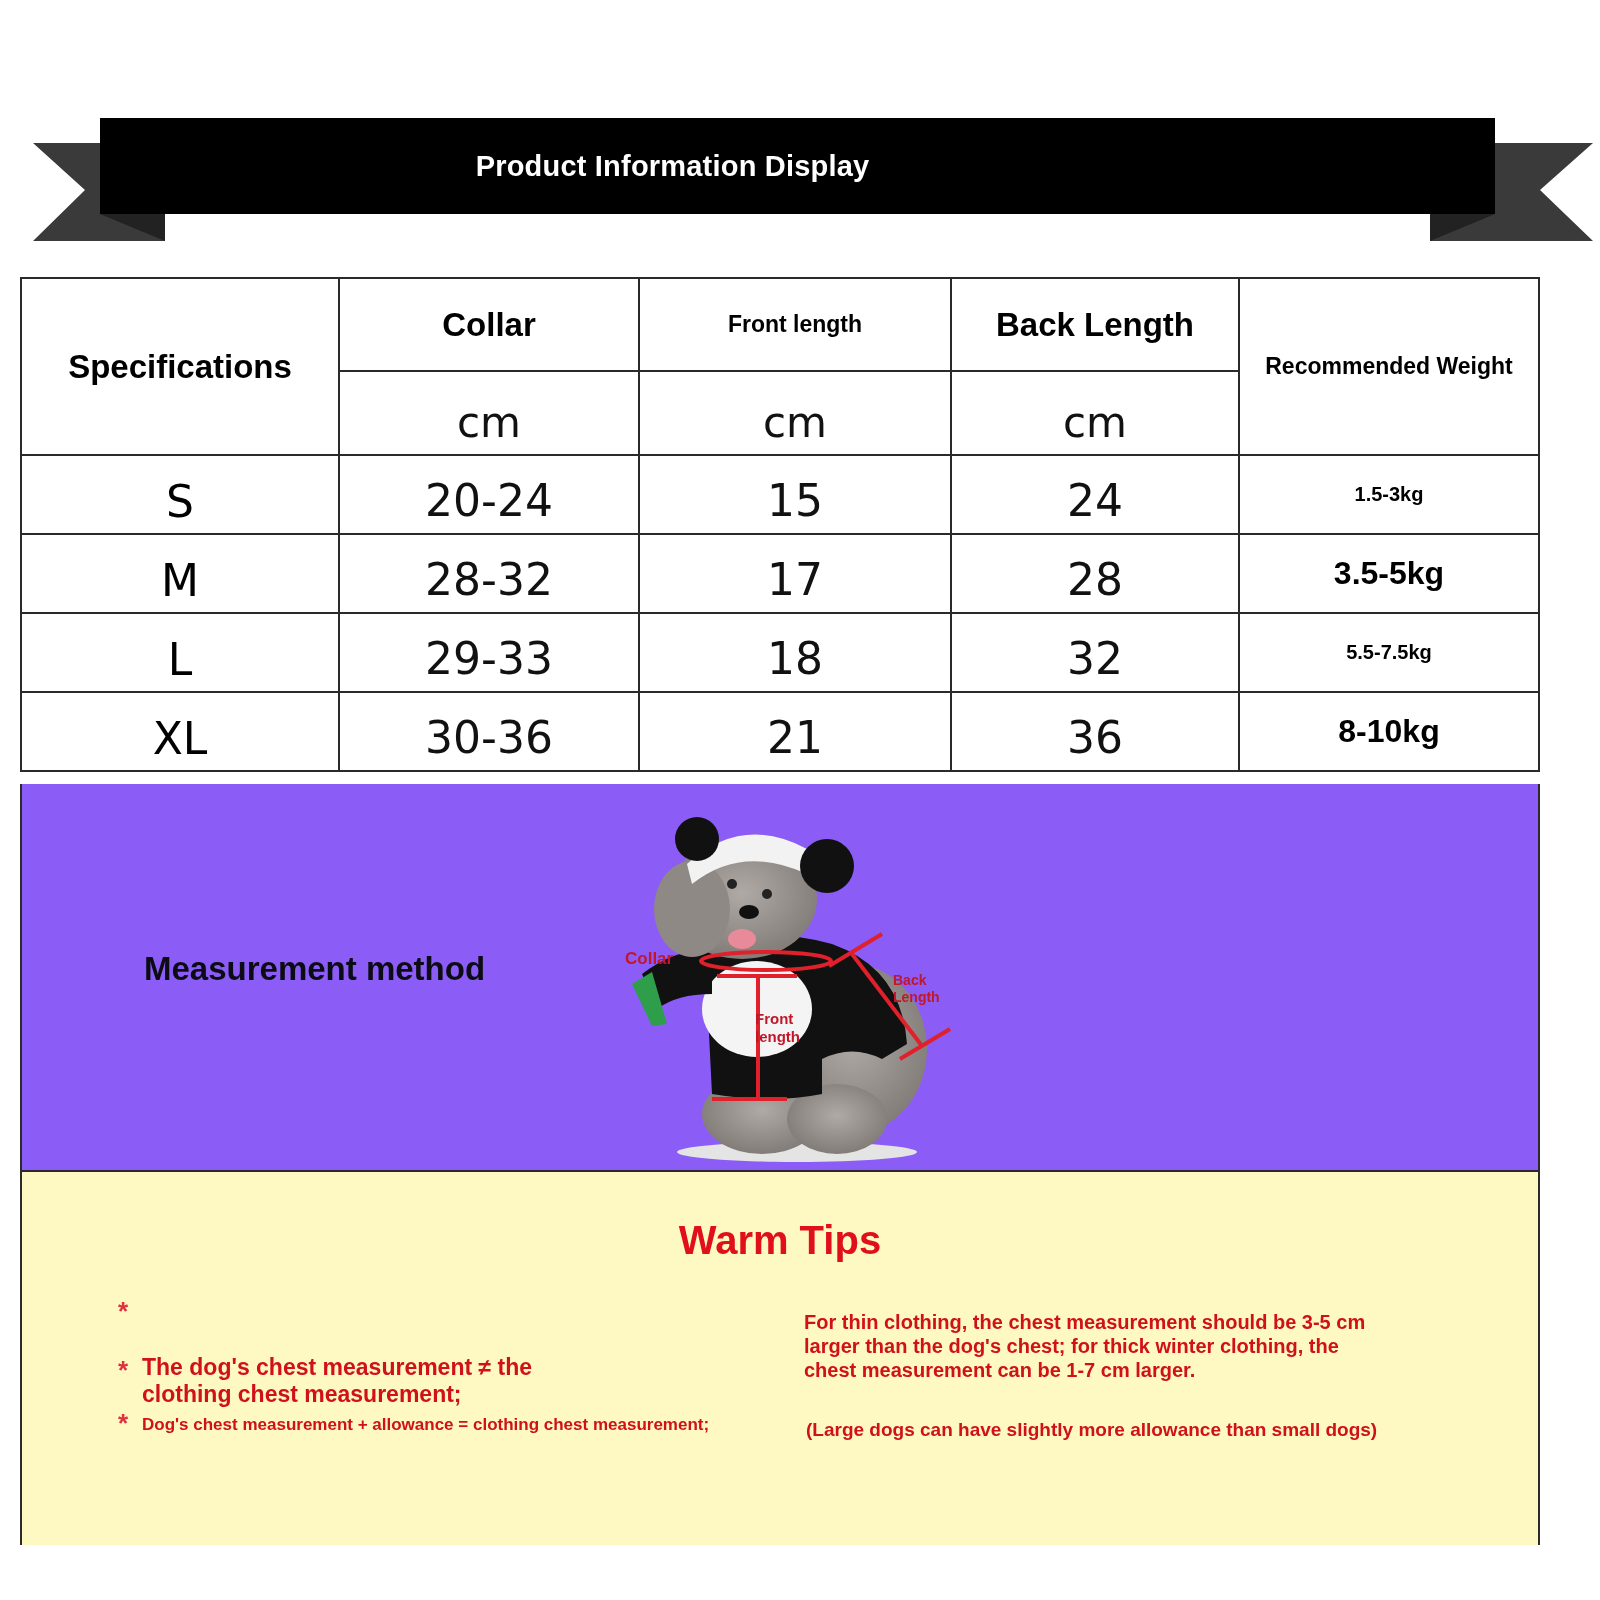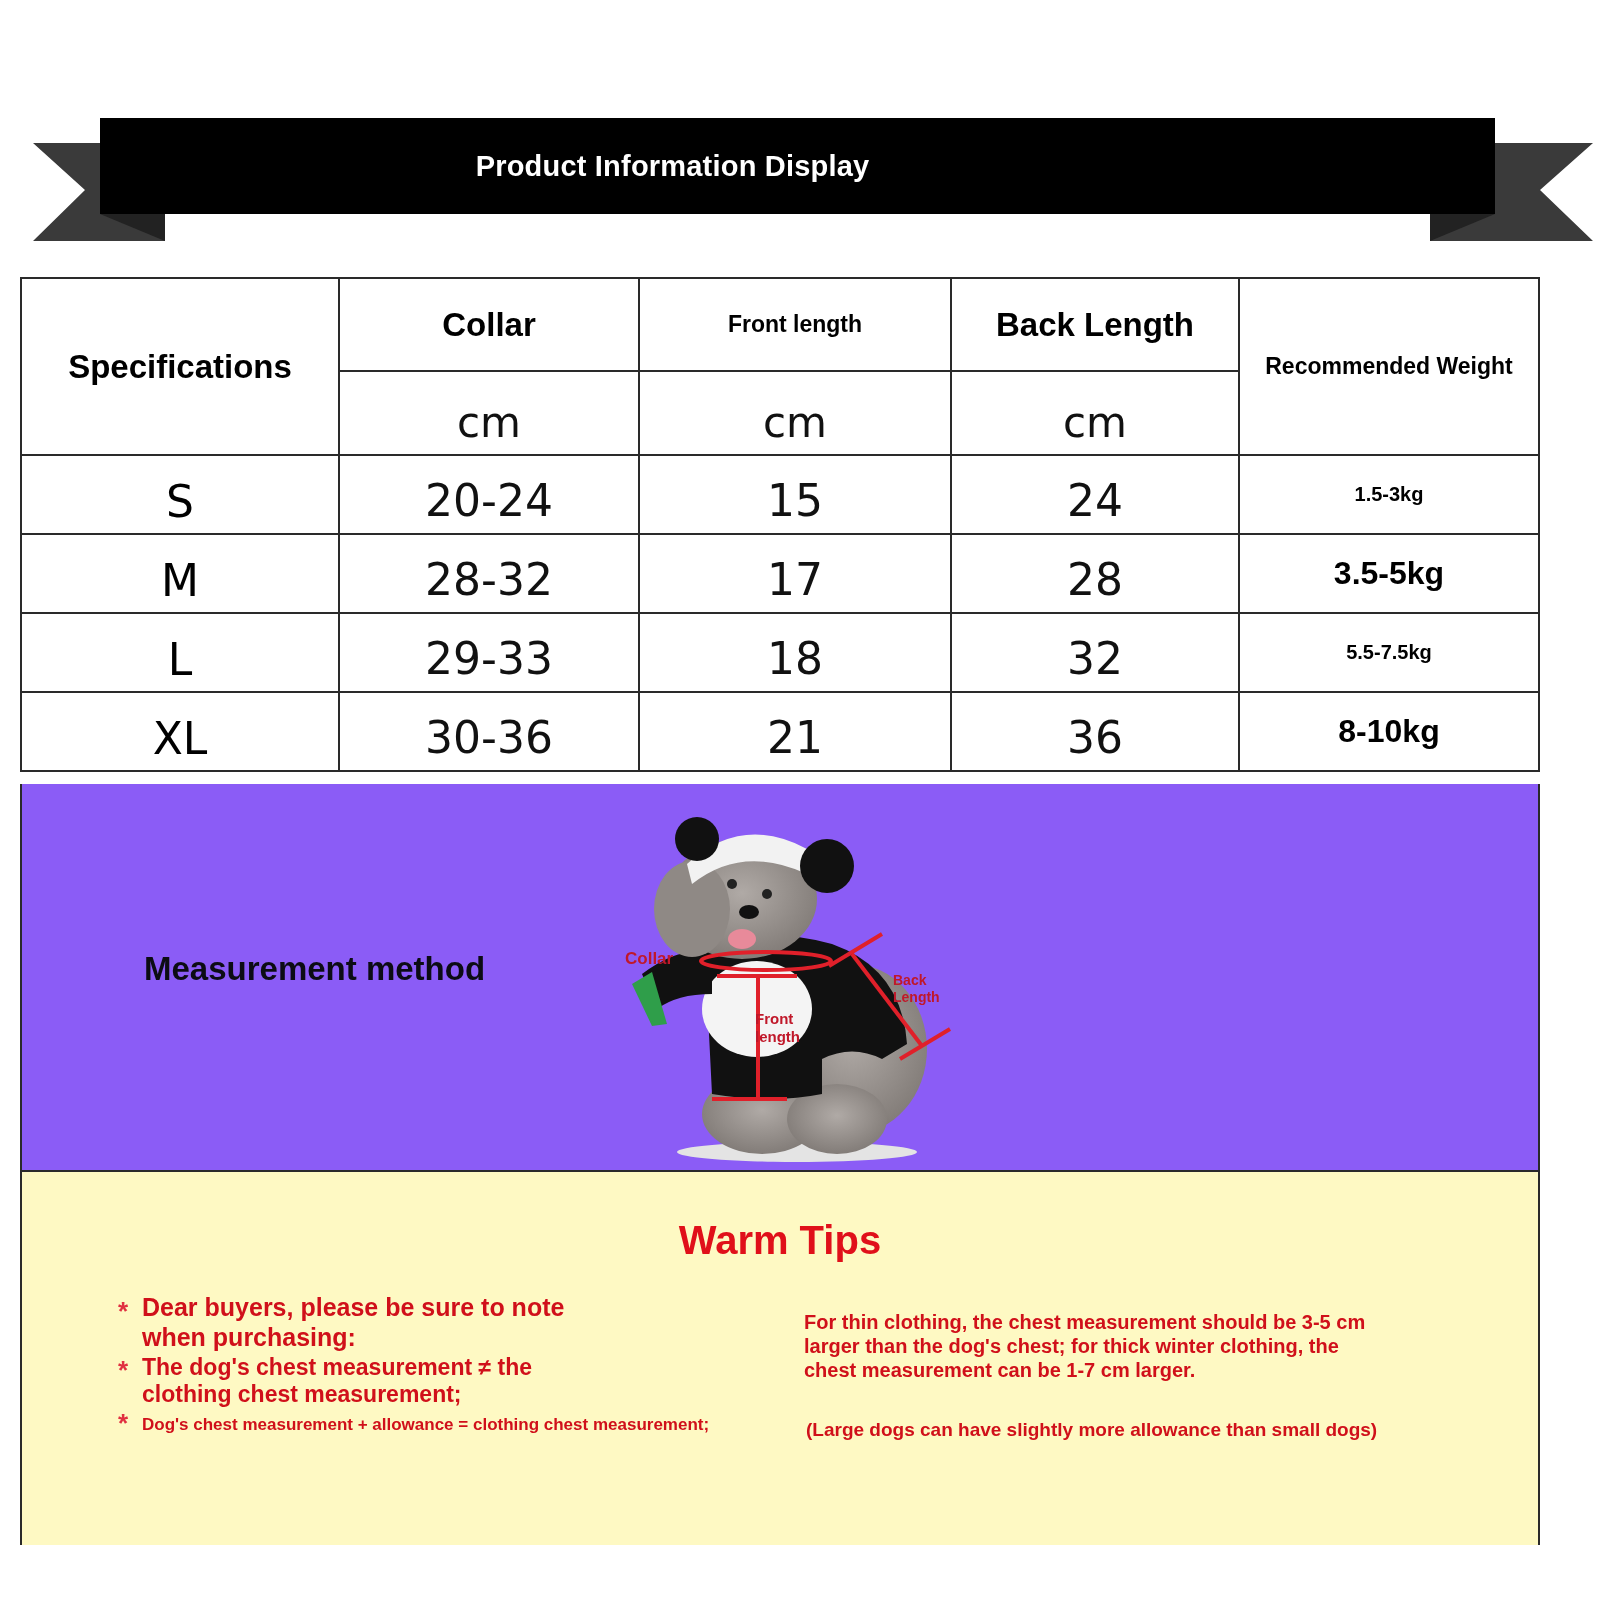--- a/index.html
+++ b/index.html
@@ -194,7 +194,6 @@
   <div class="tips-title">Warm Tips</div>
 
   <span class="tip-star star1">*</span>
-  <div class="tip-item tip1">Dear buyers, please be sure to note when purchasing:</div>
 
   <span class="tip-star star2">*</span>
   <div class="tip-item tip2">The dog's chest measurement ≠ the clothing chest measurement;</div>

